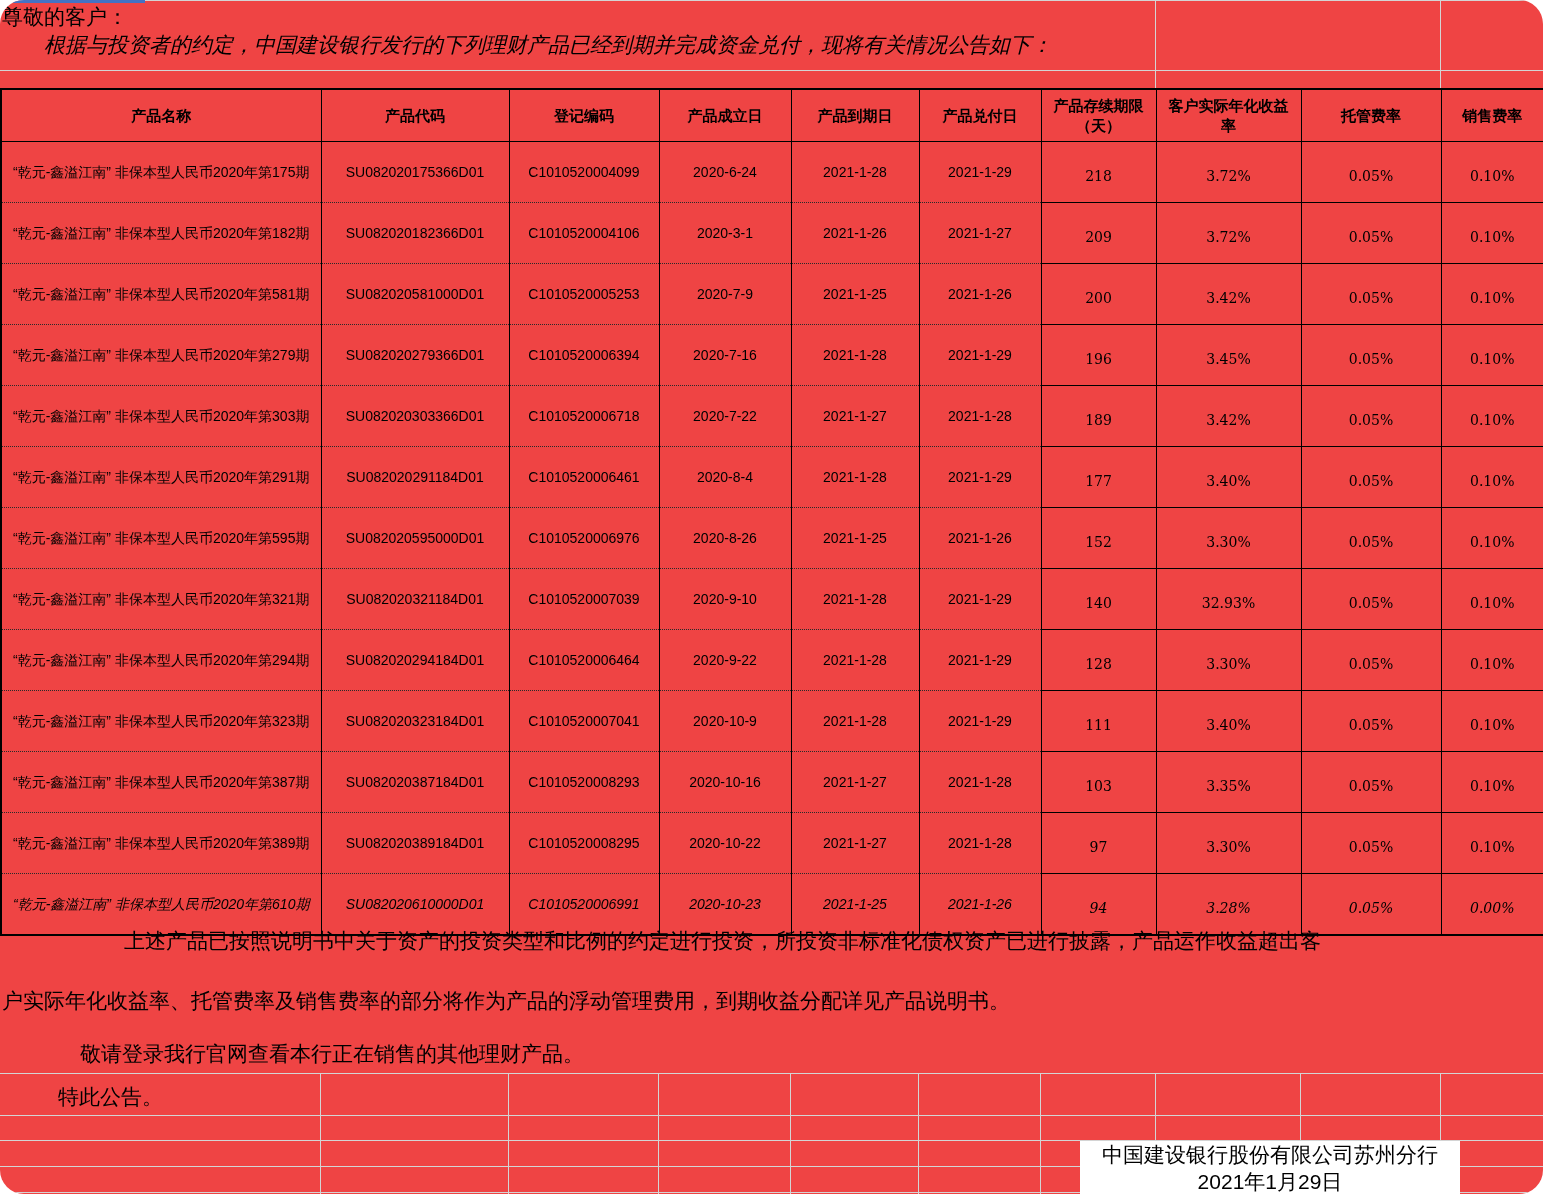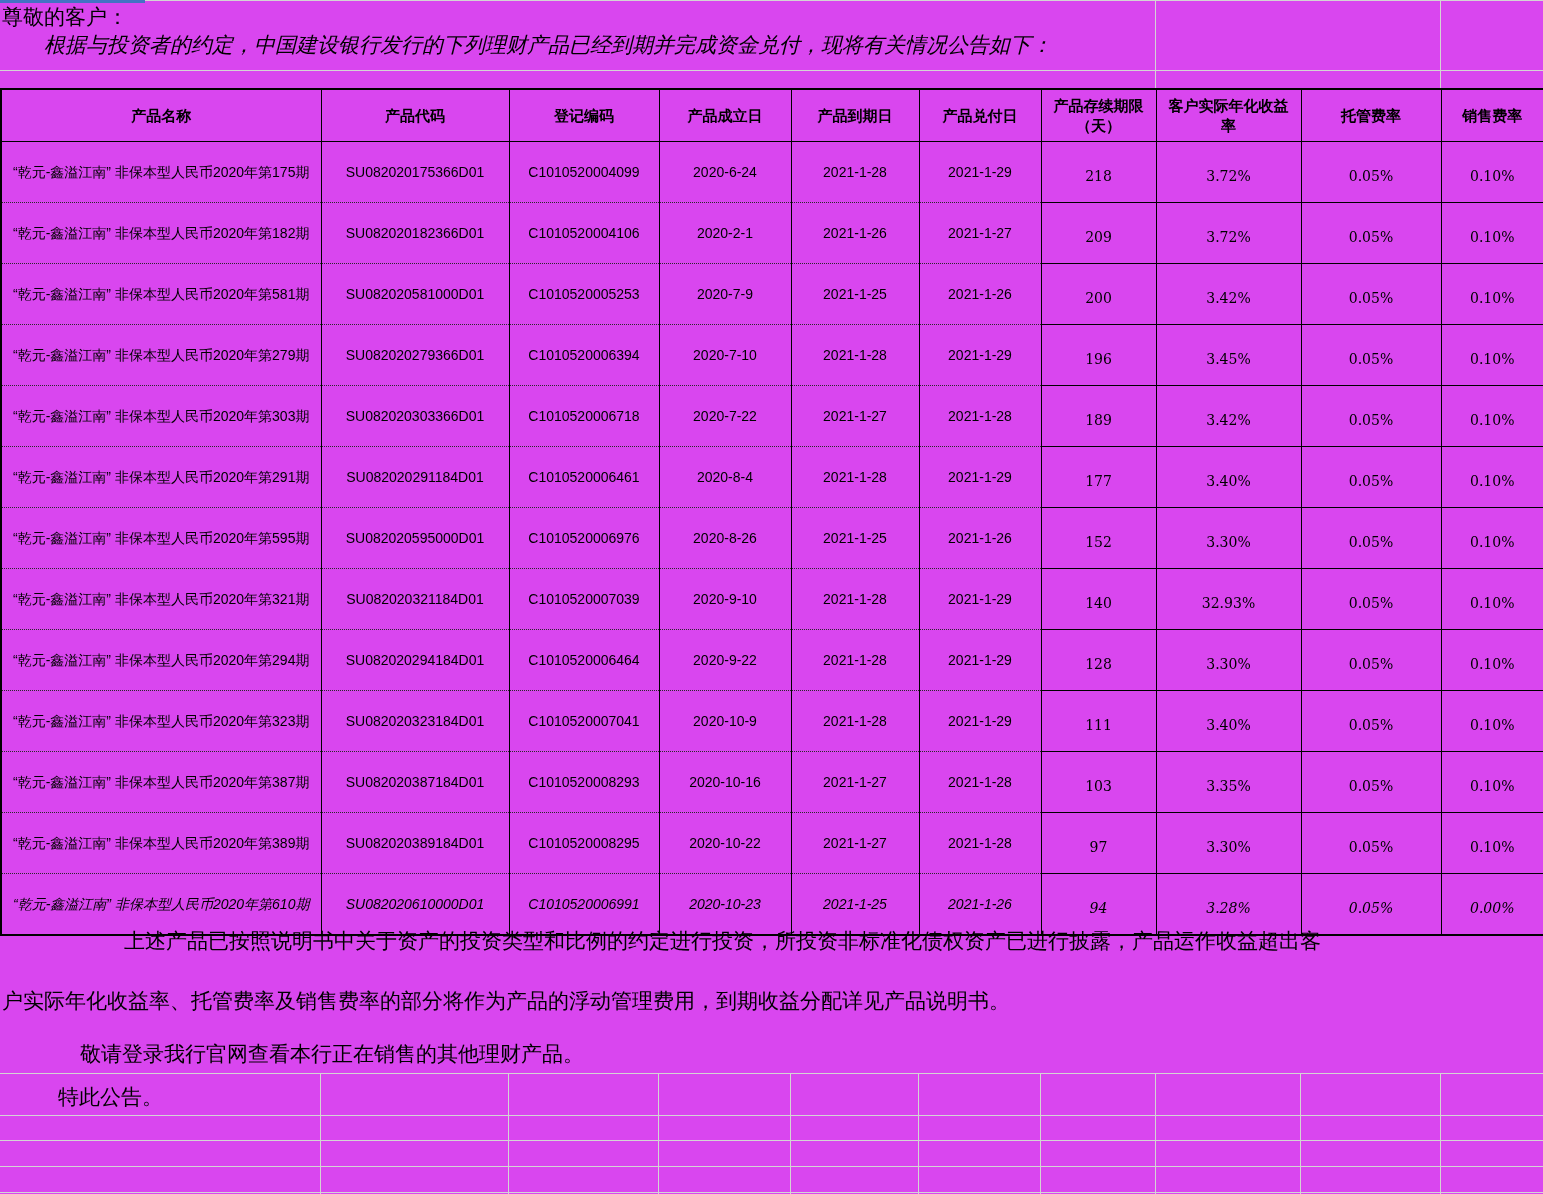--- a/index.html
+++ b/index.html
@@ -3,8 +3,8 @@
 <meta charset="utf-8">
 <style>
   html,body{margin:0;padding:0;background:#fff;}
-  .page{position:relative;width:1543px;height:1194px;background:#d946ef;overflow:hidden;
-        font-family:"Liberation Sans","DejaVu Sans",sans-serif;color:#000;}
+  .page{position:relative;width:1543px;height:1194px;background:#ef4444;overflow:hidden;
+        font-family:"Liberation Sans","DejaVu Sans",sans-serif;color:#000;border-radius:24px;}
   .t{position:absolute;white-space:nowrap;font-size:21px;line-height:1.2;color:#000;}
   .greeting{left:2px;top:4px;}
   .intro{left:44px;top:32px;font-style:italic;}

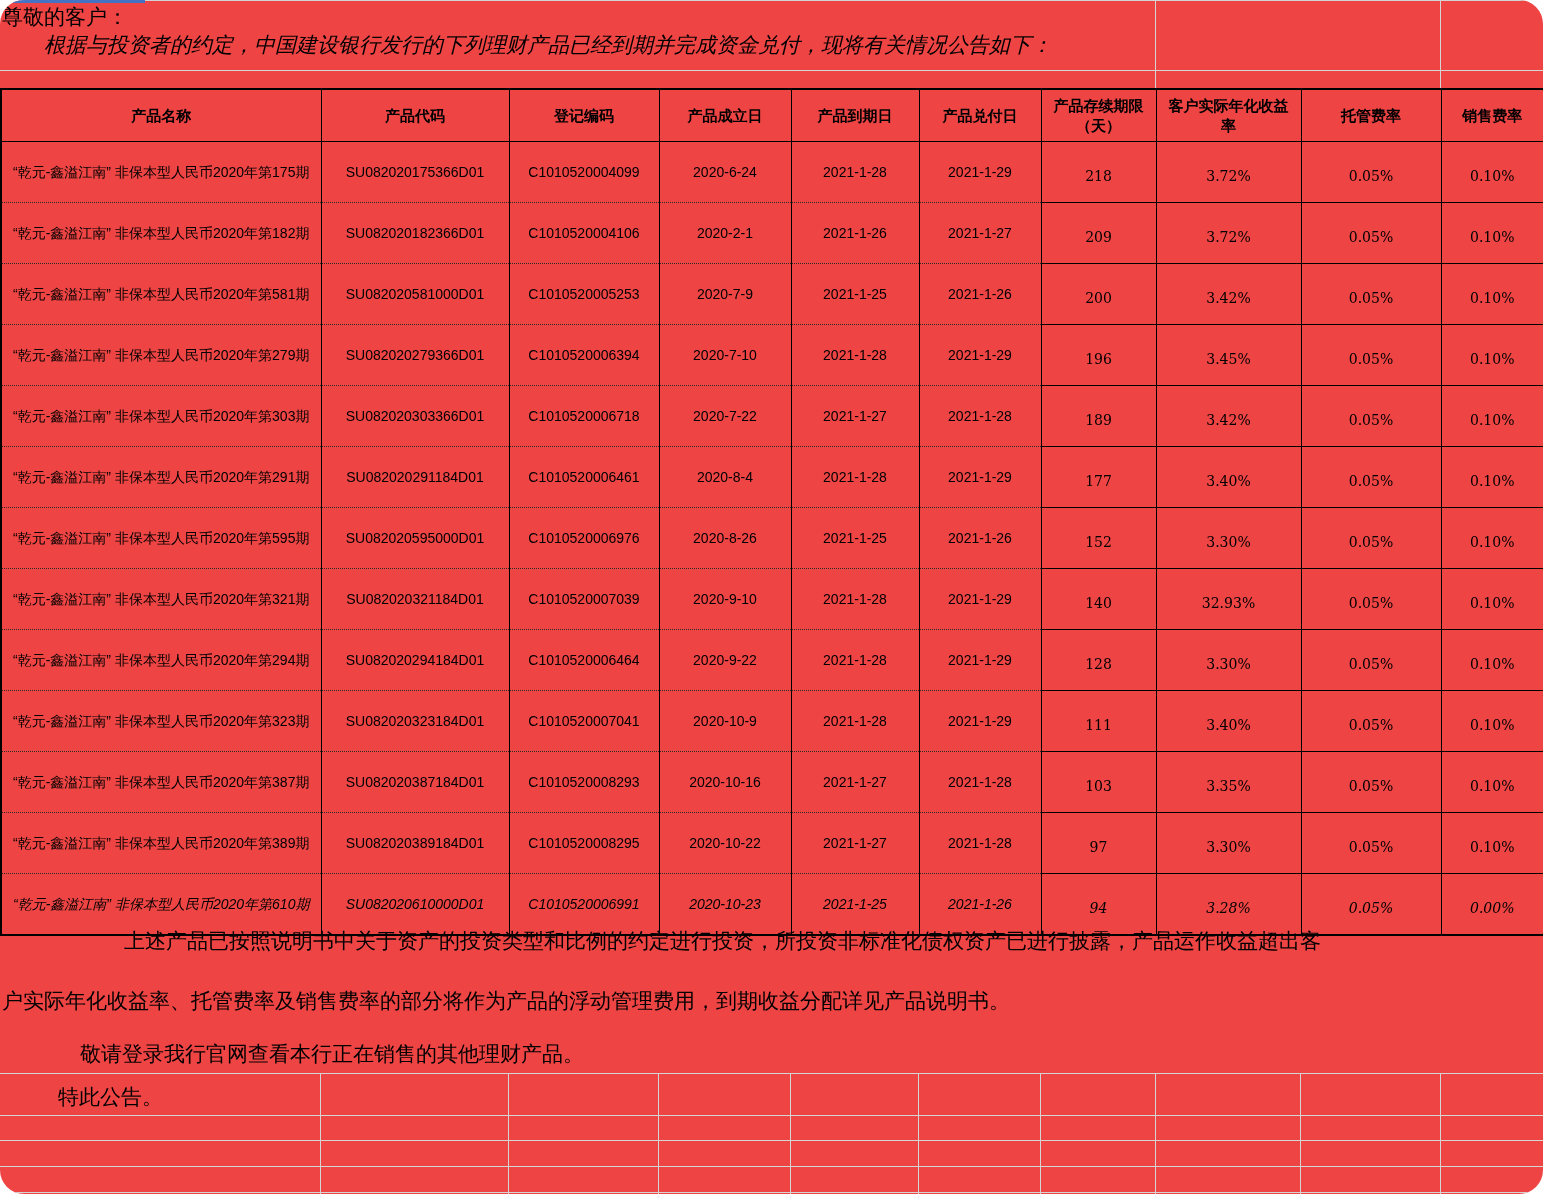--- a/index.html
+++ b/index.html
@@ -101,7 +101,7 @@
       <td class="c-name">“乾元-鑫溢江南” 非保本型人民币2020年第182期</td>
       <td>SU082020182366D01</td>
       <td>C1010520004106</td>
-      <td>2020-2-1</td>
+      <td>2020-3-1</td>
       <td>2021-1-26</td>
       <td>2021-1-27</td>
       <td class="c-num">209</td>

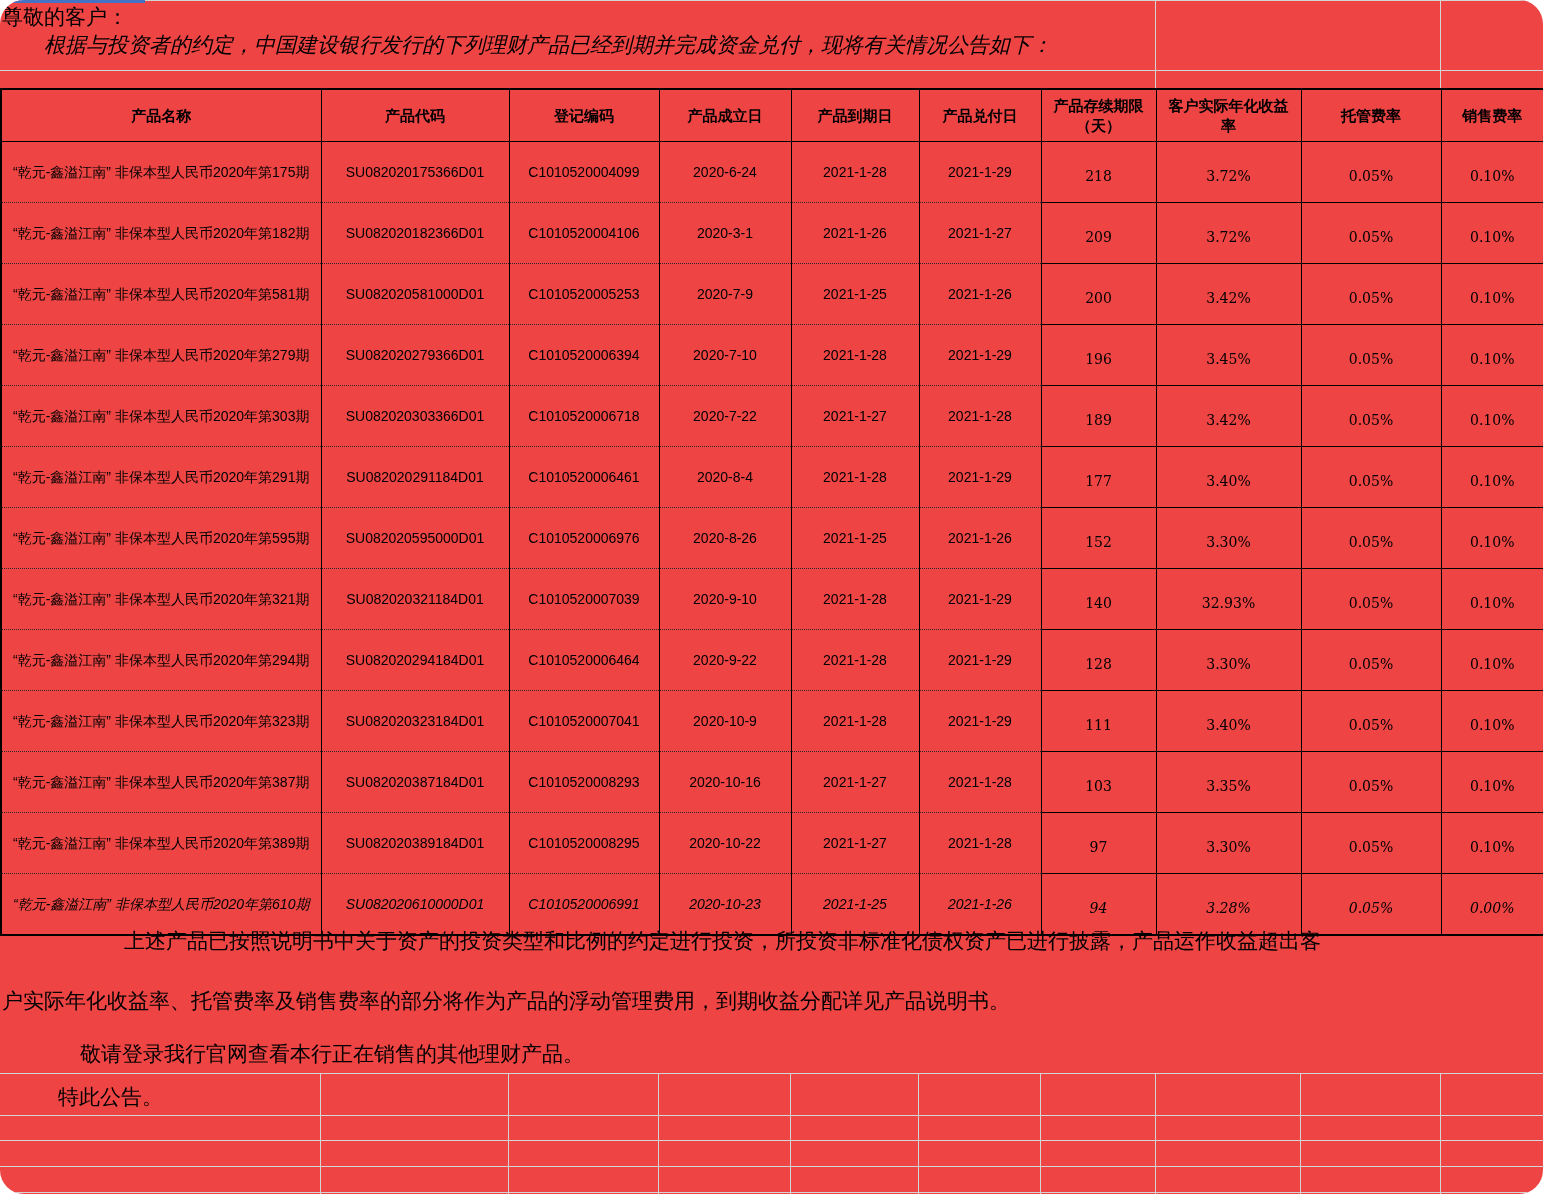--- a/index.html
+++ b/index.html
@@ -125,7 +125,7 @@
       <td class="c-name">“乾元-鑫溢江南” 非保本型人民币2020年第279期</td>
       <td>SU082020279366D01</td>
       <td>C1010520006394</td>
-      <td>2020-7-10</td>
+      <td>2020-7-16</td>
       <td>2021-1-28</td>
       <td>2021-1-29</td>
       <td class="c-num">196</td>

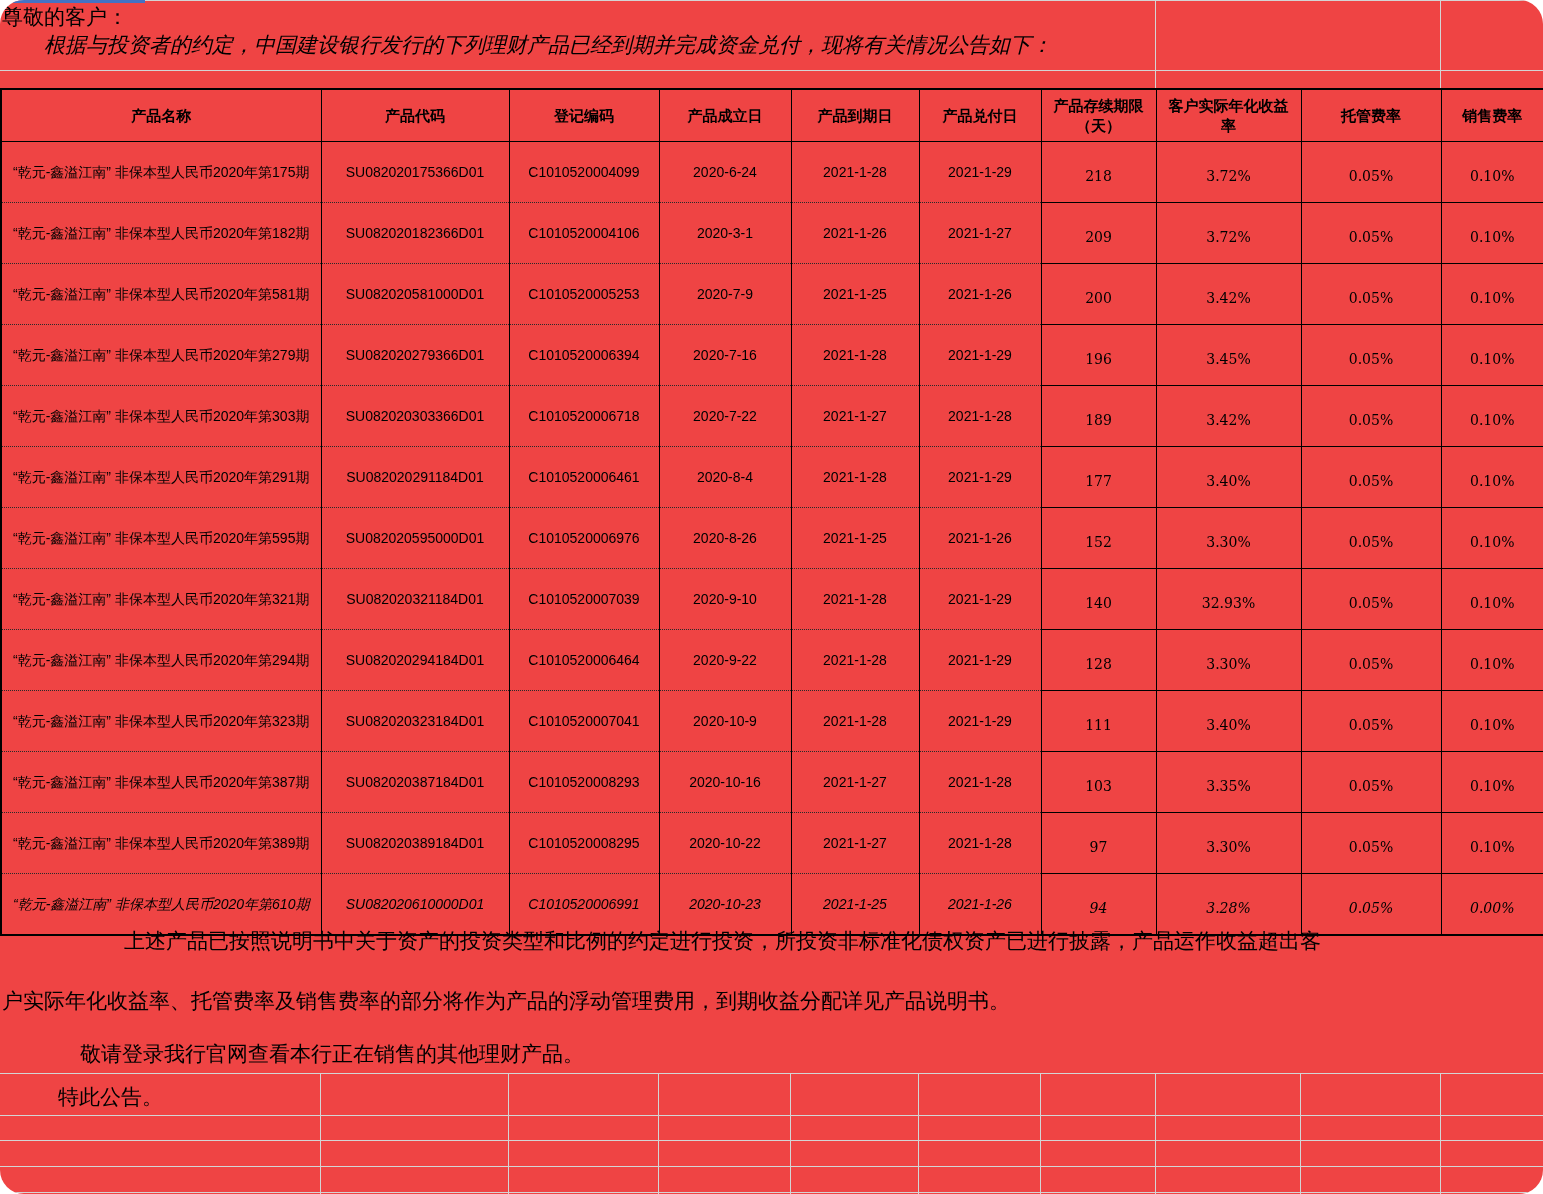--- a/index.html
+++ b/index.html
@@ -249,6 +249,10 @@
   <div class="t p3">敬请登录我行官网查看本行正在销售的其他理财产品。</div>
   <div class="t p4">特此公告。</div>
 
+  <div class="sig">
+    <div>中国建设银行股份有限公司苏州分行</div>
+    <div>2021年1月29日</div>
+  </div>
 
 </div>
 

